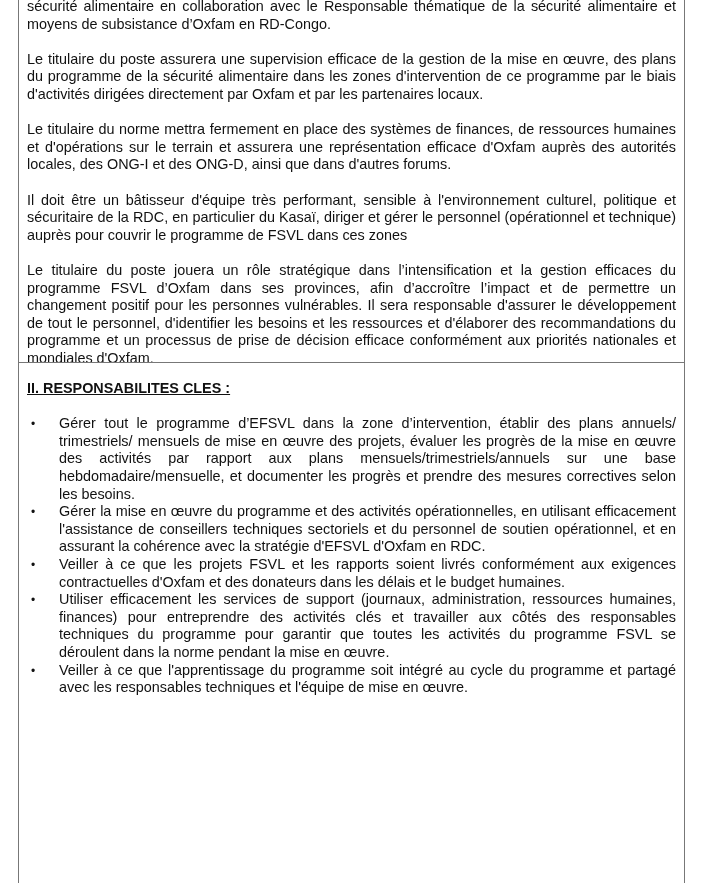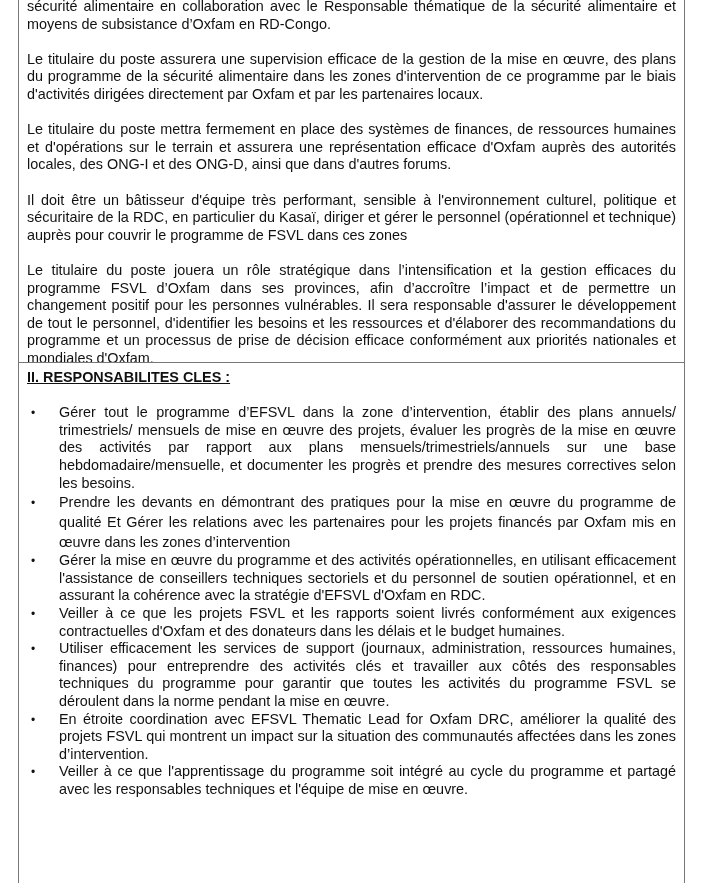--- a/index.html
+++ b/index.html
@@ -27,7 +27,7 @@
   <div class="cell cell-top">
     <p class="para">sécurité alimentaire en collaboration avec le Responsable thématique de la sécurité alimentaire et moyens de subsistance d’Oxfam en RD-Congo.</p>
     <p class="para">Le titulaire du poste assurera une supervision efficace de la gestion de la mise en œuvre, des plans du programme de la sécurité alimentaire dans les zones d'intervention de ce programme par le biais d'activités dirigées directement par Oxfam et par les partenaires locaux.</p>
-    <p class="para">Le titulaire du poste mettra fermement en place des systèmes de finances, de ressources humaines et d'opérations sur le terrain et assurera une représentation efficace d'Oxfam auprès des autorités locales, des ONG-I et des ONG-D, ainsi que dans d'autres forums.</p>
+    <p class="para">Le titulaire du norme mettra fermement en place des systèmes de finances, de ressources humaines et d'opérations sur le terrain et assurera une représentation efficace d'Oxfam auprès des autorités locales, des ONG-I et des ONG-D, ainsi que dans d'autres forums.</p>
     <p class="para">Il doit être un bâtisseur d'équipe très performant, sensible à l'environnement culturel, politique et sécuritaire de la RDC, en particulier du Kasaï, diriger et gérer le personnel (opérationnel et technique) auprès pour couvrir le programme de FSVL dans ces zones</p>
     <p class="para">Le titulaire du poste jouera un rôle stratégique dans l’intensification et la gestion efficaces du programme FSVL d’Oxfam dans ses provinces, afin d’accroître l’impact et de permettre un changement positif pour les personnes vulnérables. Il sera responsable d'assurer le développement de tout le personnel, d'identifier les besoins et les ressources et d'élaborer des recommandations du programme et un processus de prise de décision efficace conformément aux priorités nationales et mondiales d'Oxfam.</p>
   </div>

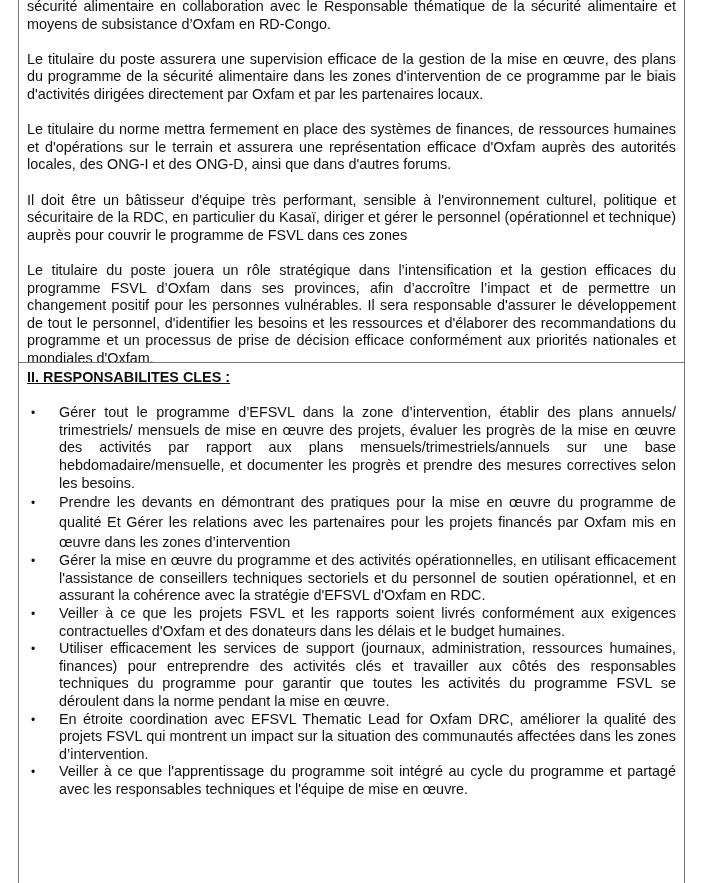--- a/index.html
+++ b/index.html
@@ -13,7 +13,7 @@
   p { margin:0; font-size:14.4px; line-height:17.6px; text-align:justify; }
   .para { margin-bottom:17.6px; }
   h2 { font-size:14.4px; font-weight:bold; text-decoration:underline; margin:0; line-height:17.6px; }
-  .h-sec { margin-top:6px; margin-bottom:17.6px; }
+  .h-sec { margin-top:17px; margin-bottom:17.6px; }
   .h-sub { margin-bottom:17.6px; }
   ul { list-style:none; margin:0; padding:0; }
   li { position:relative; padding-left:32px; font-size:14.4px; line-height:17.6px; text-align:justify; margin-right:0; }

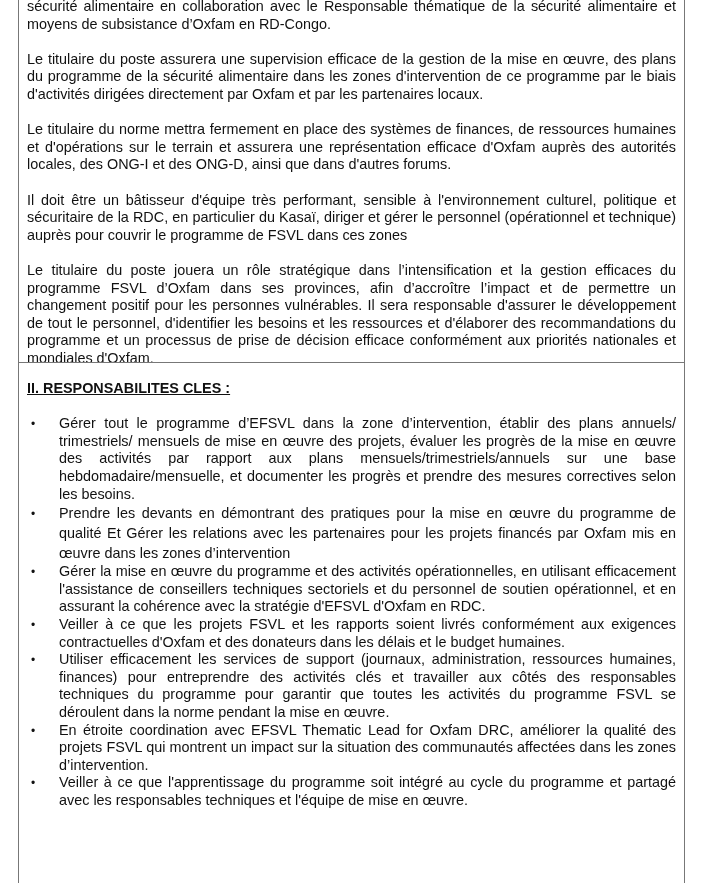--- a/index.html
+++ b/index.html
@@ -35,7 +35,6 @@
     <h2 class="h-sec">II. RESPONSABILITES CLES :</h2>
     <ul>
       <li>Gérer tout le programme d’EFSVL dans la zone d’intervention, établir des plans annuels/ trimestriels/ mensuels de mise en œuvre des projets, évaluer les progrès de la mise en œuvre des activités par rapport aux plans mensuels/trimestriels/annuels sur une base hebdomadaire/mensuelle, et documenter les progrès et prendre des mesures correctives selon les besoins.</li>
-      <li class="loose">Prendre les devants en démontrant des pratiques pour la mise en œuvre du programme de qualité Et Gérer les relations avec les partenaires pour les projets financés par Oxfam mis en œuvre dans les zones d’intervention</li>
       <li>Gérer la mise en œuvre du programme et des activités opérationnelles, en utilisant efficacement l'assistance de conseillers techniques sectoriels et du personnel de soutien opérationnel, et en assurant la cohérence avec la stratégie d'EFSVL d'Oxfam en RDC.</li>
       <li>Veiller à ce que les projets FSVL et les rapports soient livrés conformément aux exigences contractuelles d'Oxfam et des donateurs dans les délais et le budget humaines.</li>
       <li>Utiliser efficacement les services de support (journaux, administration, ressources humaines, finances) pour entreprendre des activités clés et travailler aux côtés des responsables techniques du programme pour garantir que toutes les activités du programme FSVL se déroulent dans la norme pendant la mise en œuvre.</li>

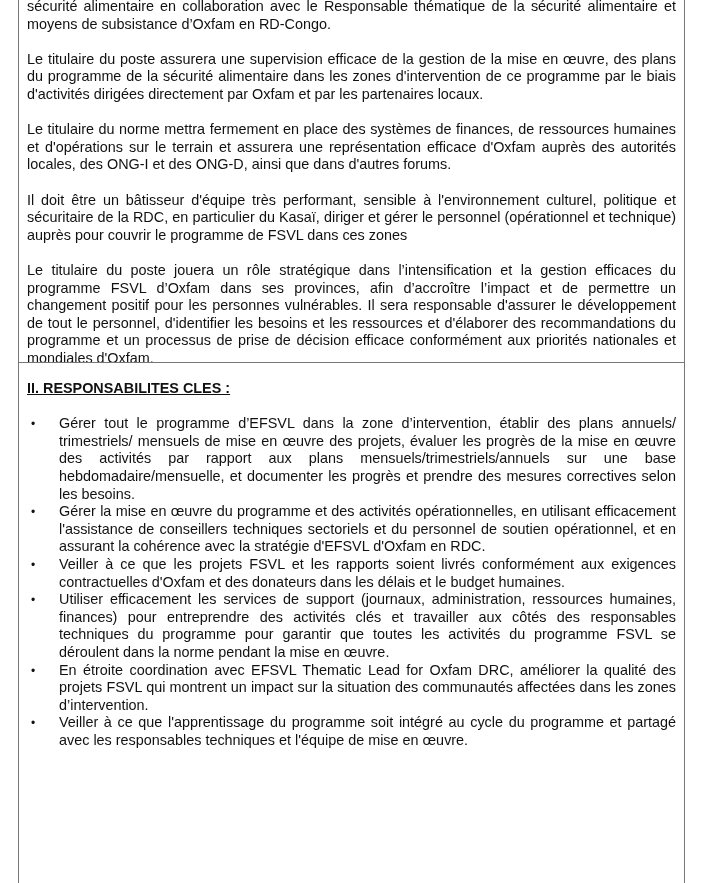--- a/index.html
+++ b/index.html
@@ -38,7 +38,6 @@
       <li>Gérer la mise en œuvre du programme et des activités opérationnelles, en utilisant efficacement l'assistance de conseillers techniques sectoriels et du personnel de soutien opérationnel, et en assurant la cohérence avec la stratégie d'EFSVL d'Oxfam en RDC.</li>
       <li>Veiller à ce que les projets FSVL et les rapports soient livrés conformément aux exigences contractuelles d'Oxfam et des donateurs dans les délais et le budget humaines.</li>
       <li>Utiliser efficacement les services de support (journaux, administration, ressources humaines, finances) pour entreprendre des activités clés et travailler aux côtés des responsables techniques du programme pour garantir que toutes les activités du programme FSVL se déroulent dans la norme pendant la mise en œuvre.</li>
-      <li>En étroite coordination avec EFSVL Thematic Lead for Oxfam DRC, améliorer la qualité des projets FSVL qui montrent un impact sur la situation des communautés affectées dans les zones d’intervention.</li>
       <li> Veiller à ce que l'apprentissage du programme soit intégré au cycle du programme et partagé avec les responsables techniques et l'équipe de mise en œuvre.</li>
     </ul>
   </div>

